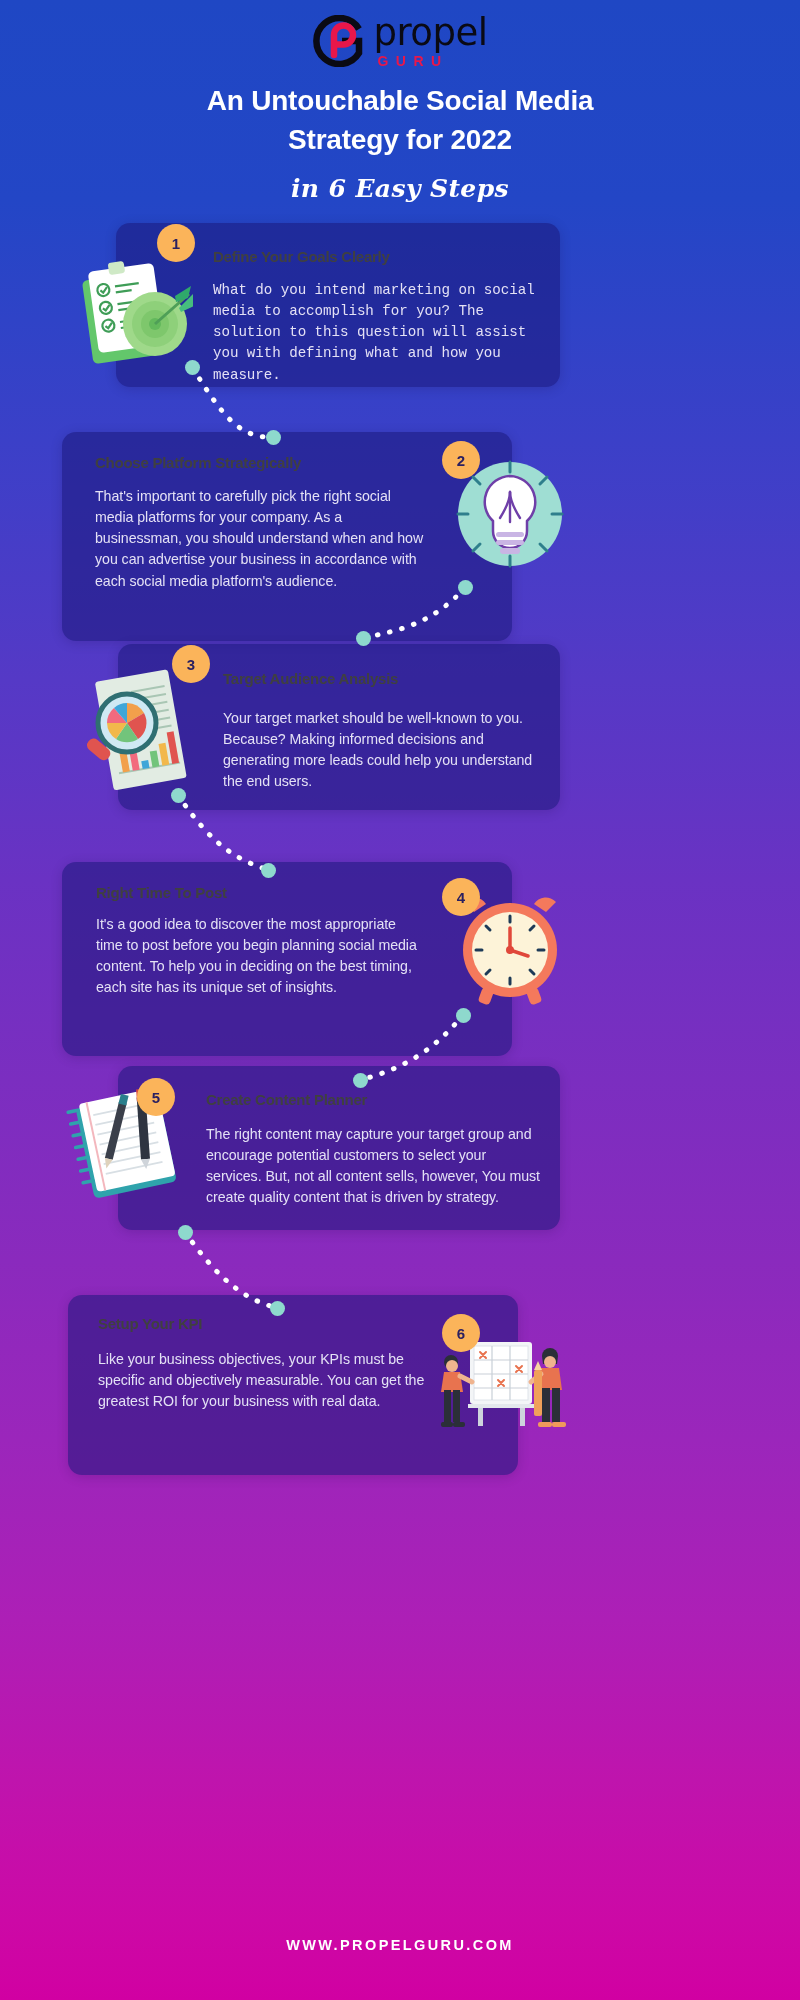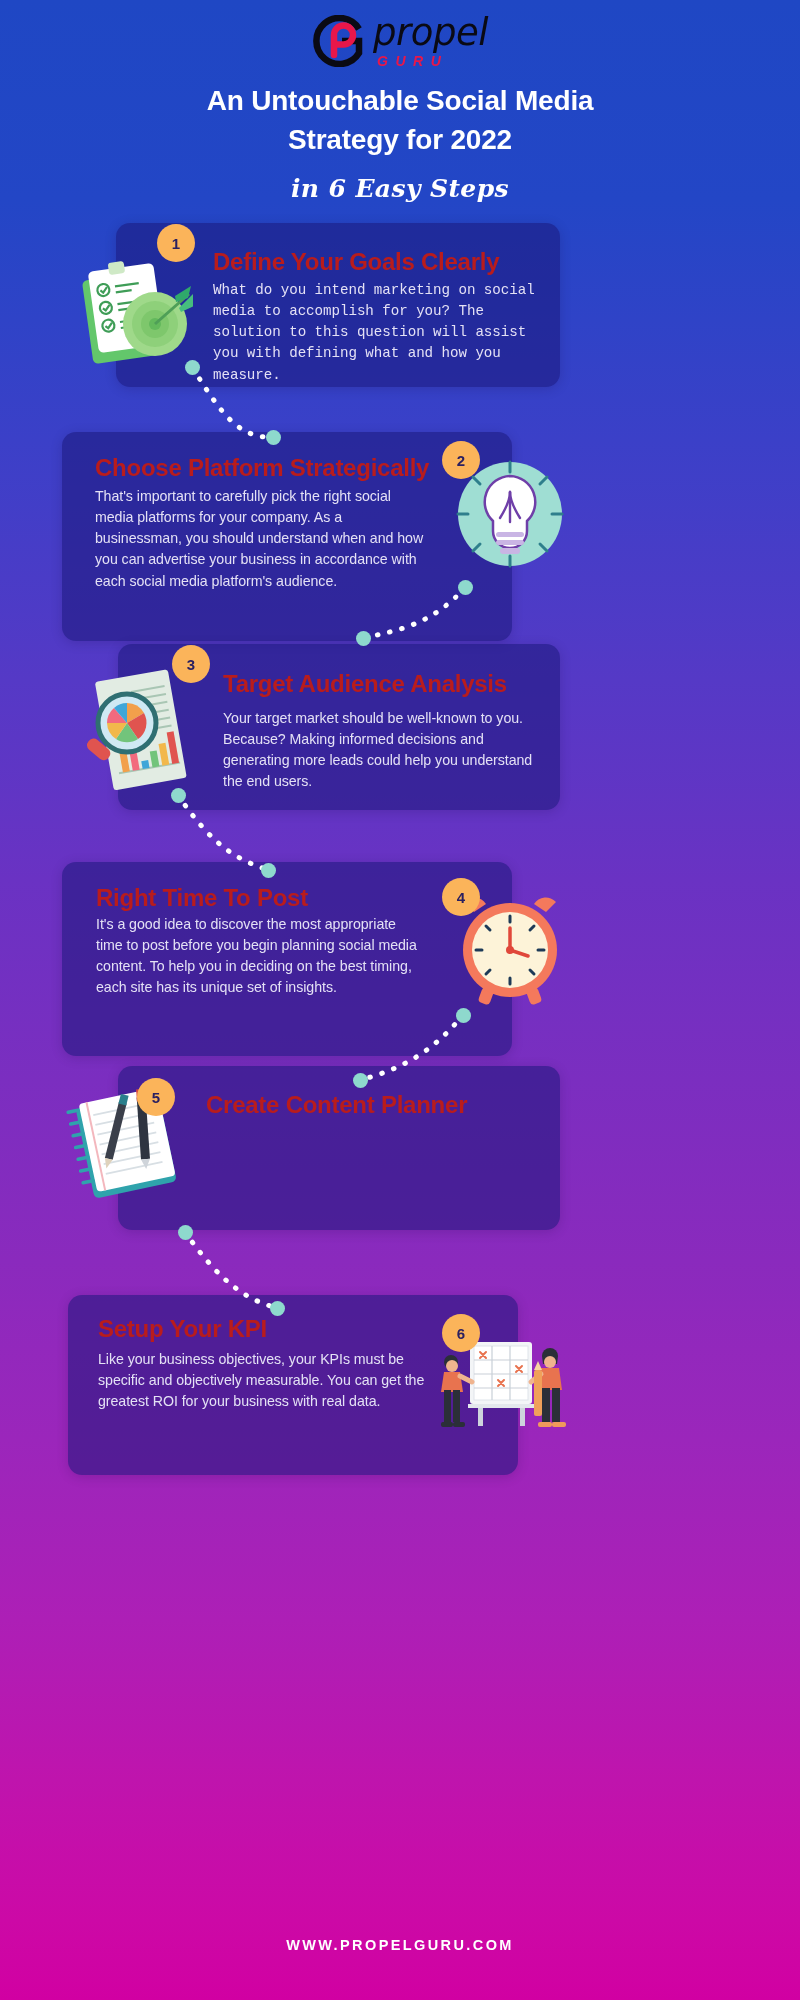--- a/index.html
+++ b/index.html
@@ -27,7 +27,7 @@
   .logo-wrap{ position:absolute; top:14px; left:0; width:800px; display:flex; justify-content:center; }
   .logo{ display:flex; align-items:flex-start; gap:9px; }
   .logo-mark{ position:relative; width:52px; height:52px; margin-top:1px; }
-  .logo-text{ display:flex; flex-direction:column; line-height:1;font-style:italic; }
+  .logo-text{ display:flex; flex-direction:column; line-height:1; }
   .logo-word{ font-size:37px; font-weight:400; color:#0a0a14; letter-spacing:-0.5px; font-family:"DejaVu Sans", sans-serif; }
   .logo-sub{ font-size:14px; font-weight:600; color:#e8174a; letter-spacing:7.5px; margin-top:3px; margin-left:4px; }
 

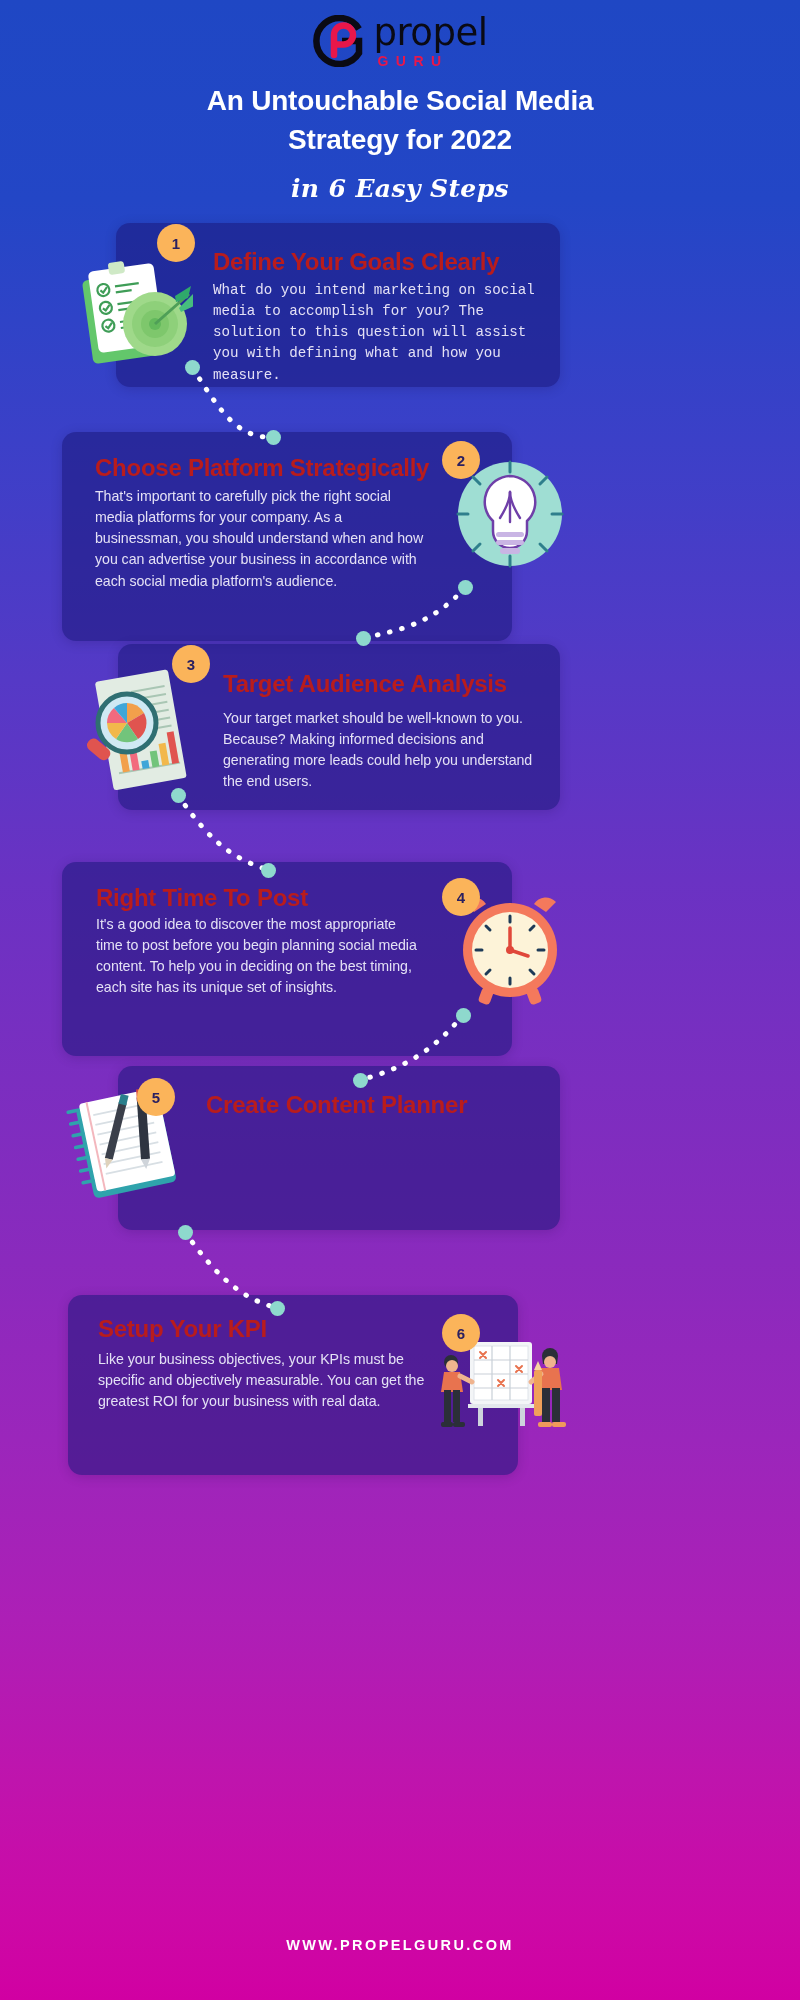--- a/index.html
+++ b/index.html
@@ -54,7 +54,7 @@
     box-shadow:0 2px 12px rgba(20,0,60,0.18);
   }
   .card .title{
-    position:absolute; color:#b91c1c; font-size:24px; font-weight:bold;
+    position:absolute; color:#404040; font-size:15px; font-weight:bold;
     letter-spacing:-0.25px; white-space:nowrap;
   }
   .card .body{

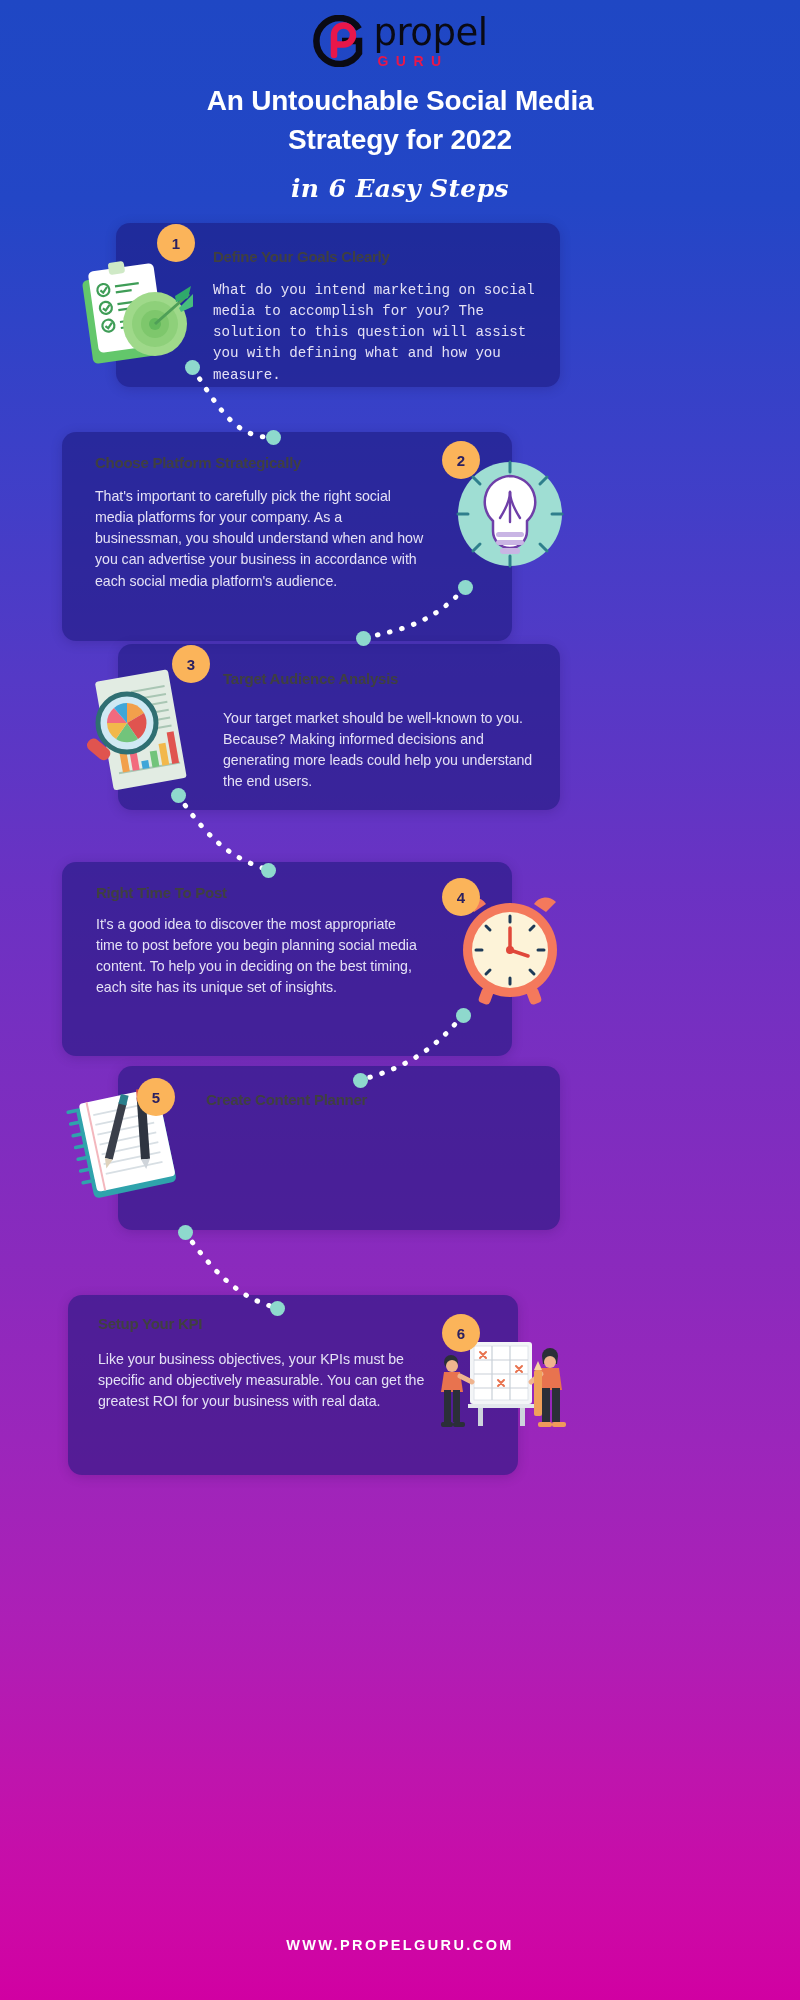--- a/index.html
+++ b/index.html
@@ -269,6 +269,7 @@
 
 <div class="card" style="left:118px;top:1066px;width:442px;height:164px;">
   <div class="title" style="left:88px;top:25px;">Create Content Planner</div>
+  <div class="body" style="left:88px;top:58px;width:335px;">The right content may capture your target group and encourage potential customers to select your services. But, not all content sells, however, You must create quality content that is driven by strategy.</div>
 </div>
 <div class="badge" style="left:137px;top:1078px;">
   <span>5</span>

